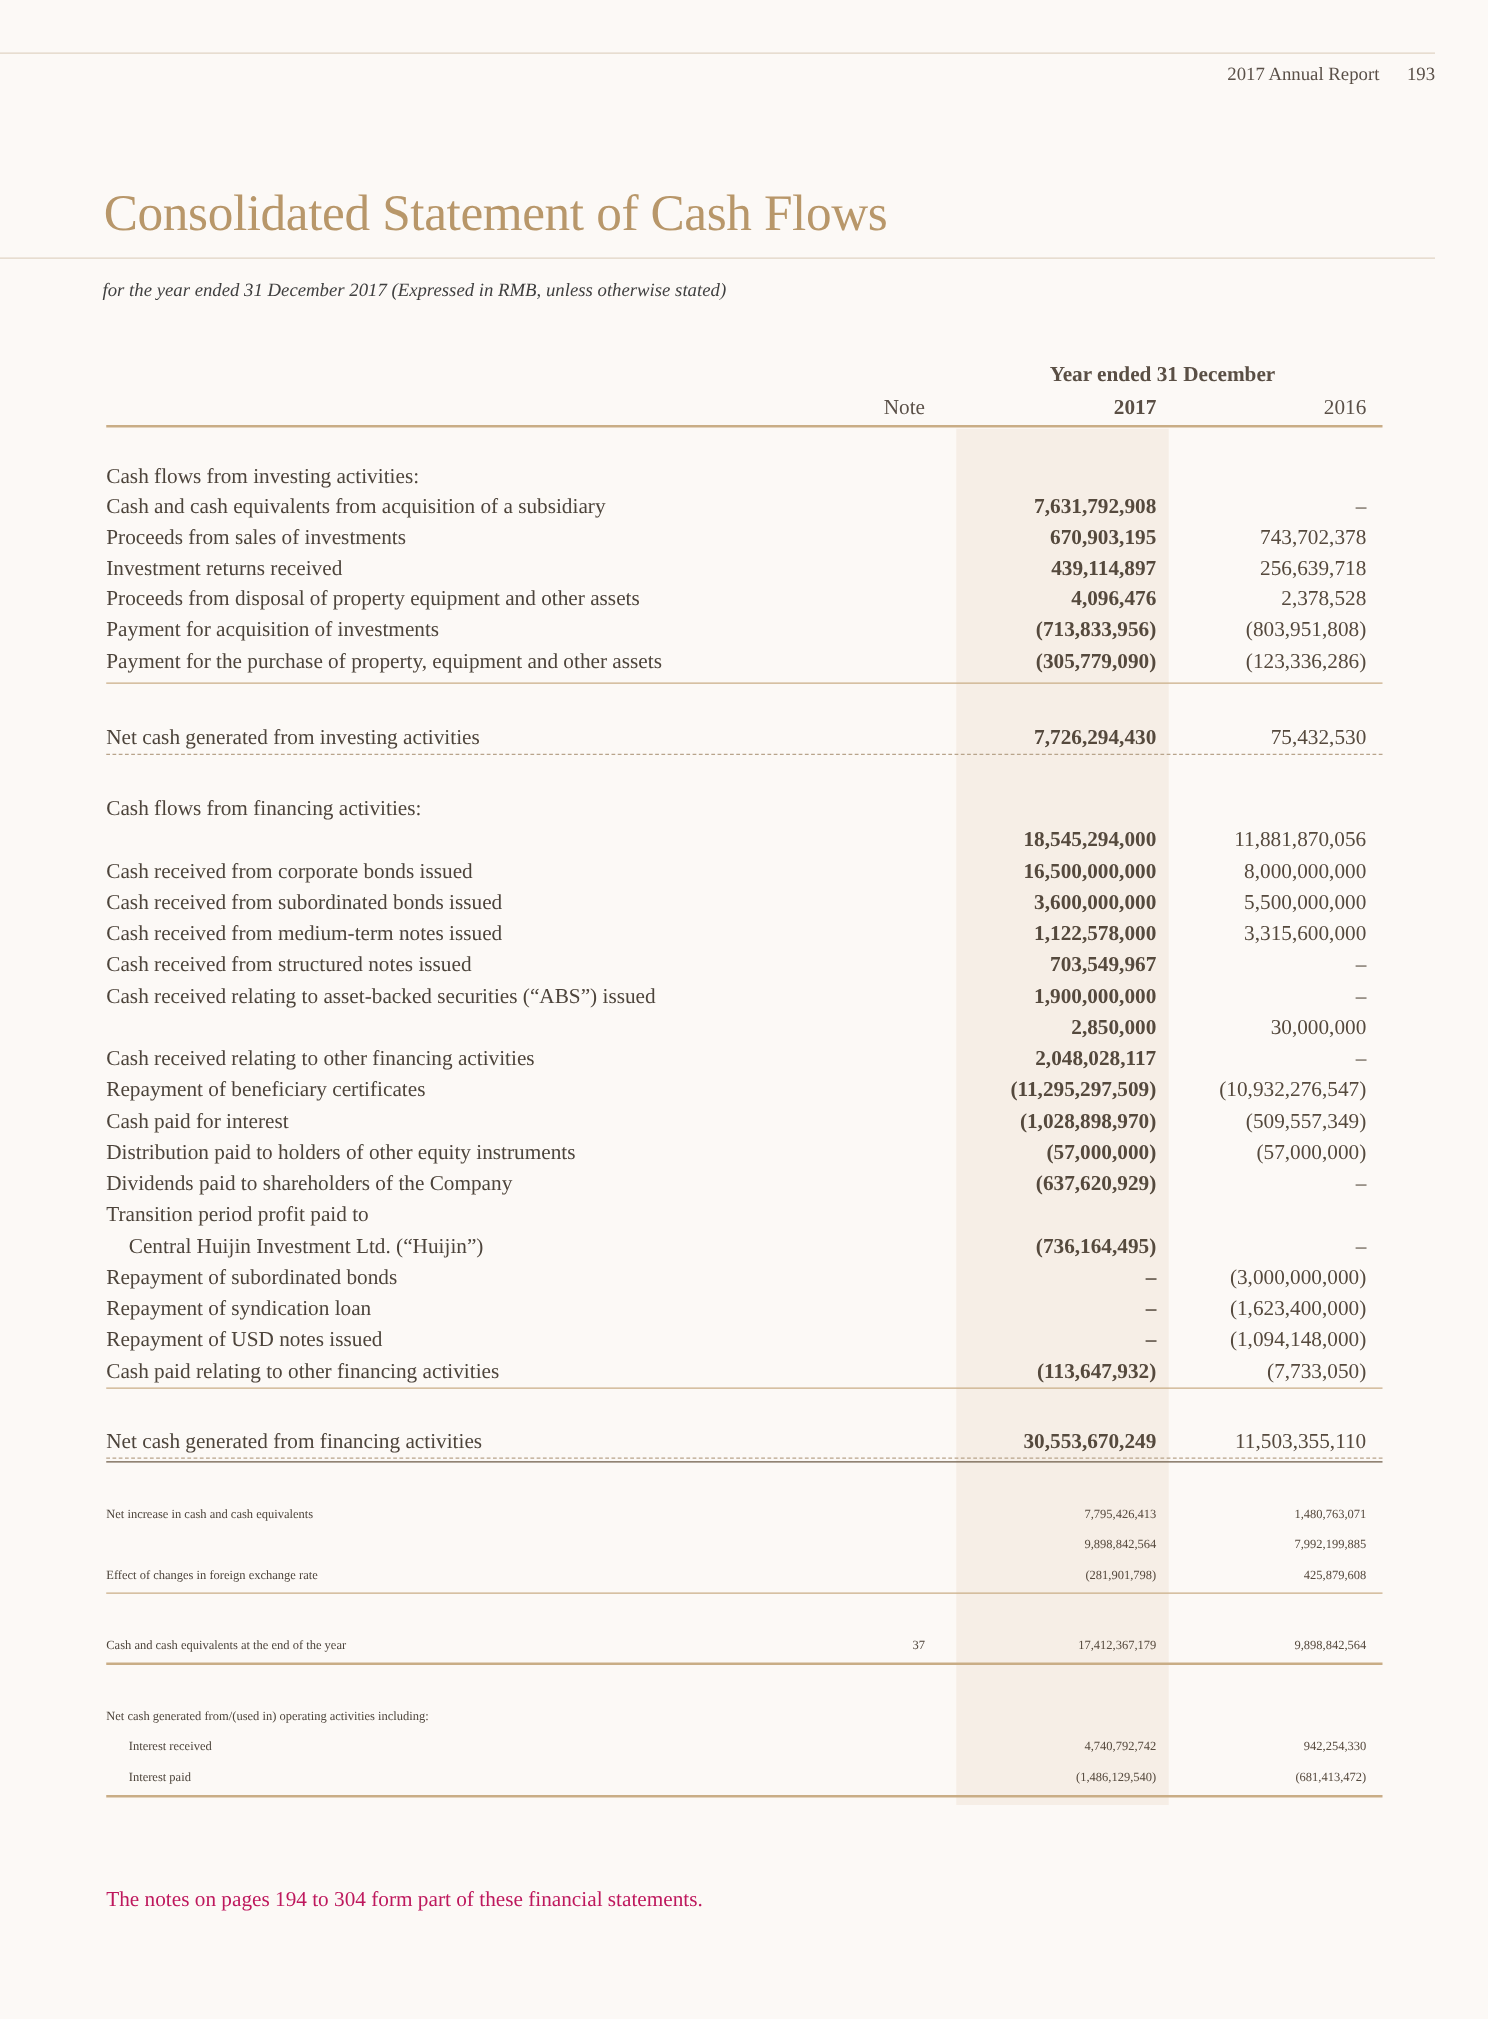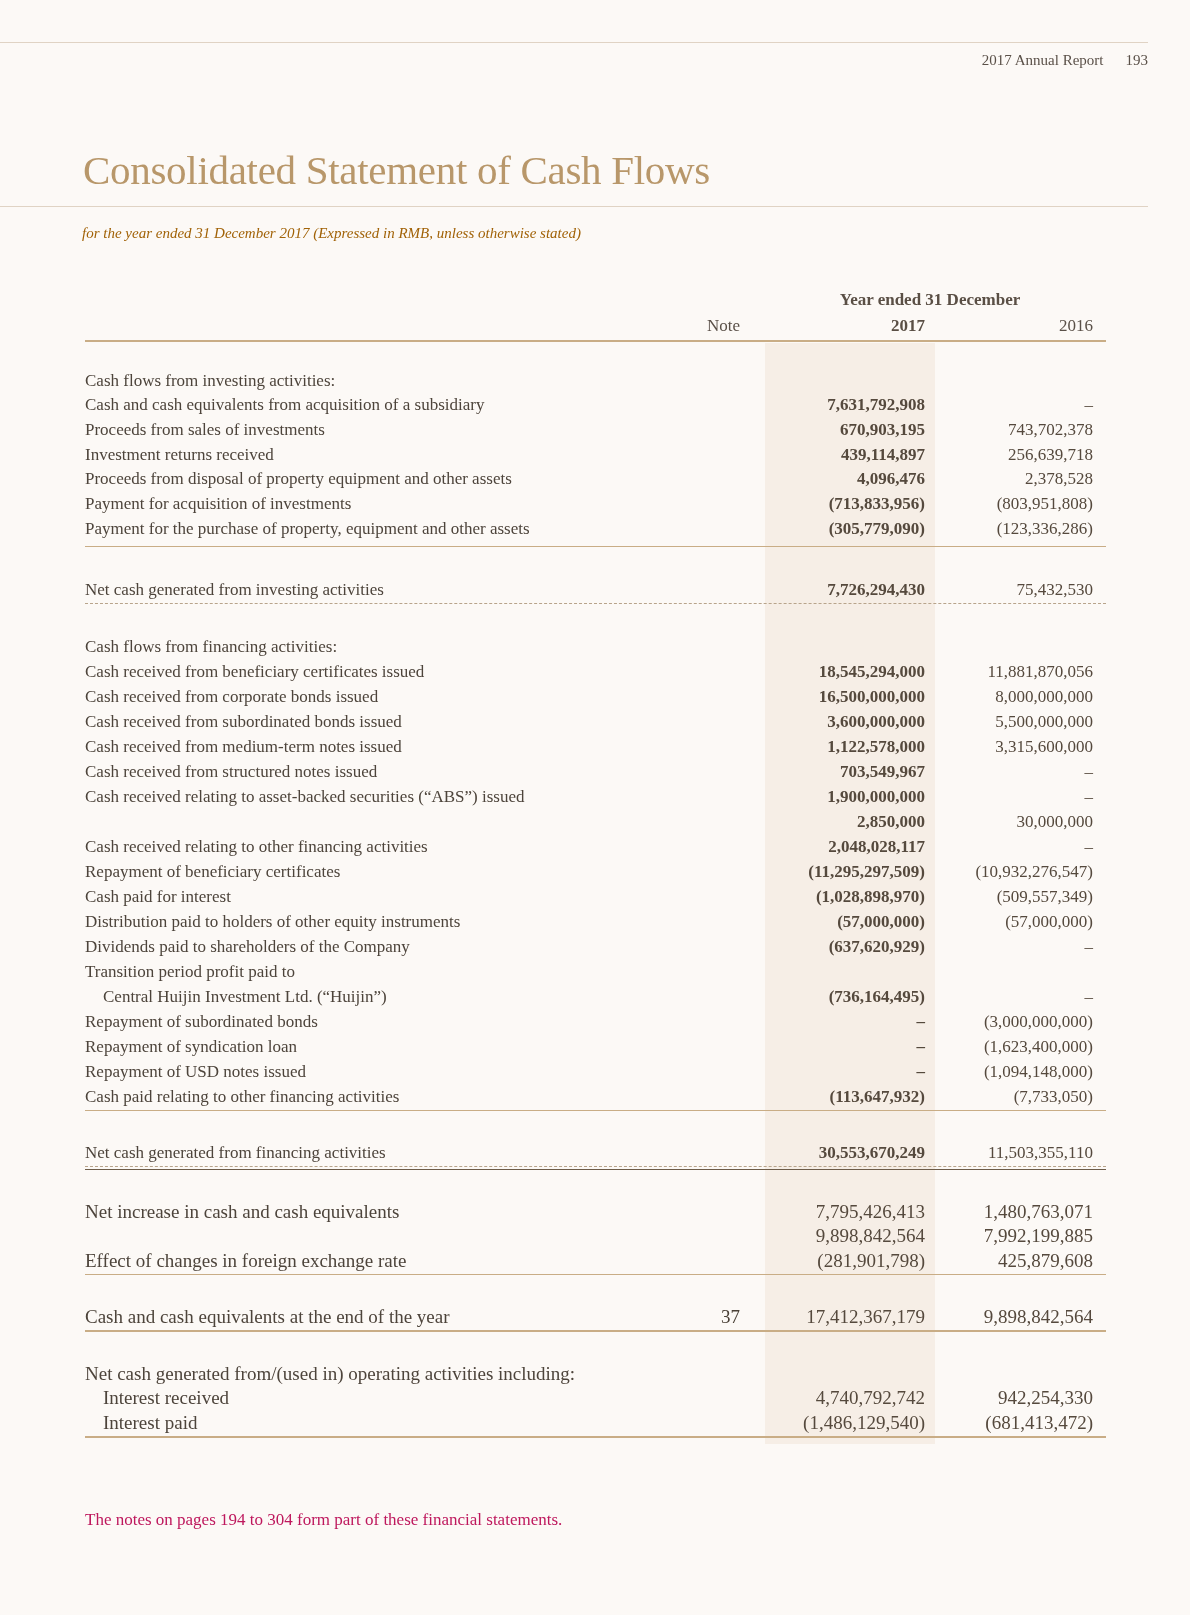--- a/index.html
+++ b/index.html
@@ -14,7 +14,7 @@
   .running-head .pg { margin-left: 22px; }
   .title { position: absolute; left: 83px; top: 146px; font-size: 41px; color: #b8976a; letter-spacing: -0.3px; white-space: nowrap; }
   .rule-title { position: absolute; left: 0; top: 206px; width: 1148px; height: 1px; background: #e0d3c4; }
-  .subtitle { position: absolute; left: 82px; top: 225px; font-size: 15px; font-style: italic; color: #a16207; }
+  .subtitle { position: absolute; left: 82px; top: 225px; font-size: 15px; font-style: italic; color: #404040; }
 
   .shade { position: absolute; left: 765px; top: 343px; width: 170px; height: 1101px; background: #f6eee6; }
 

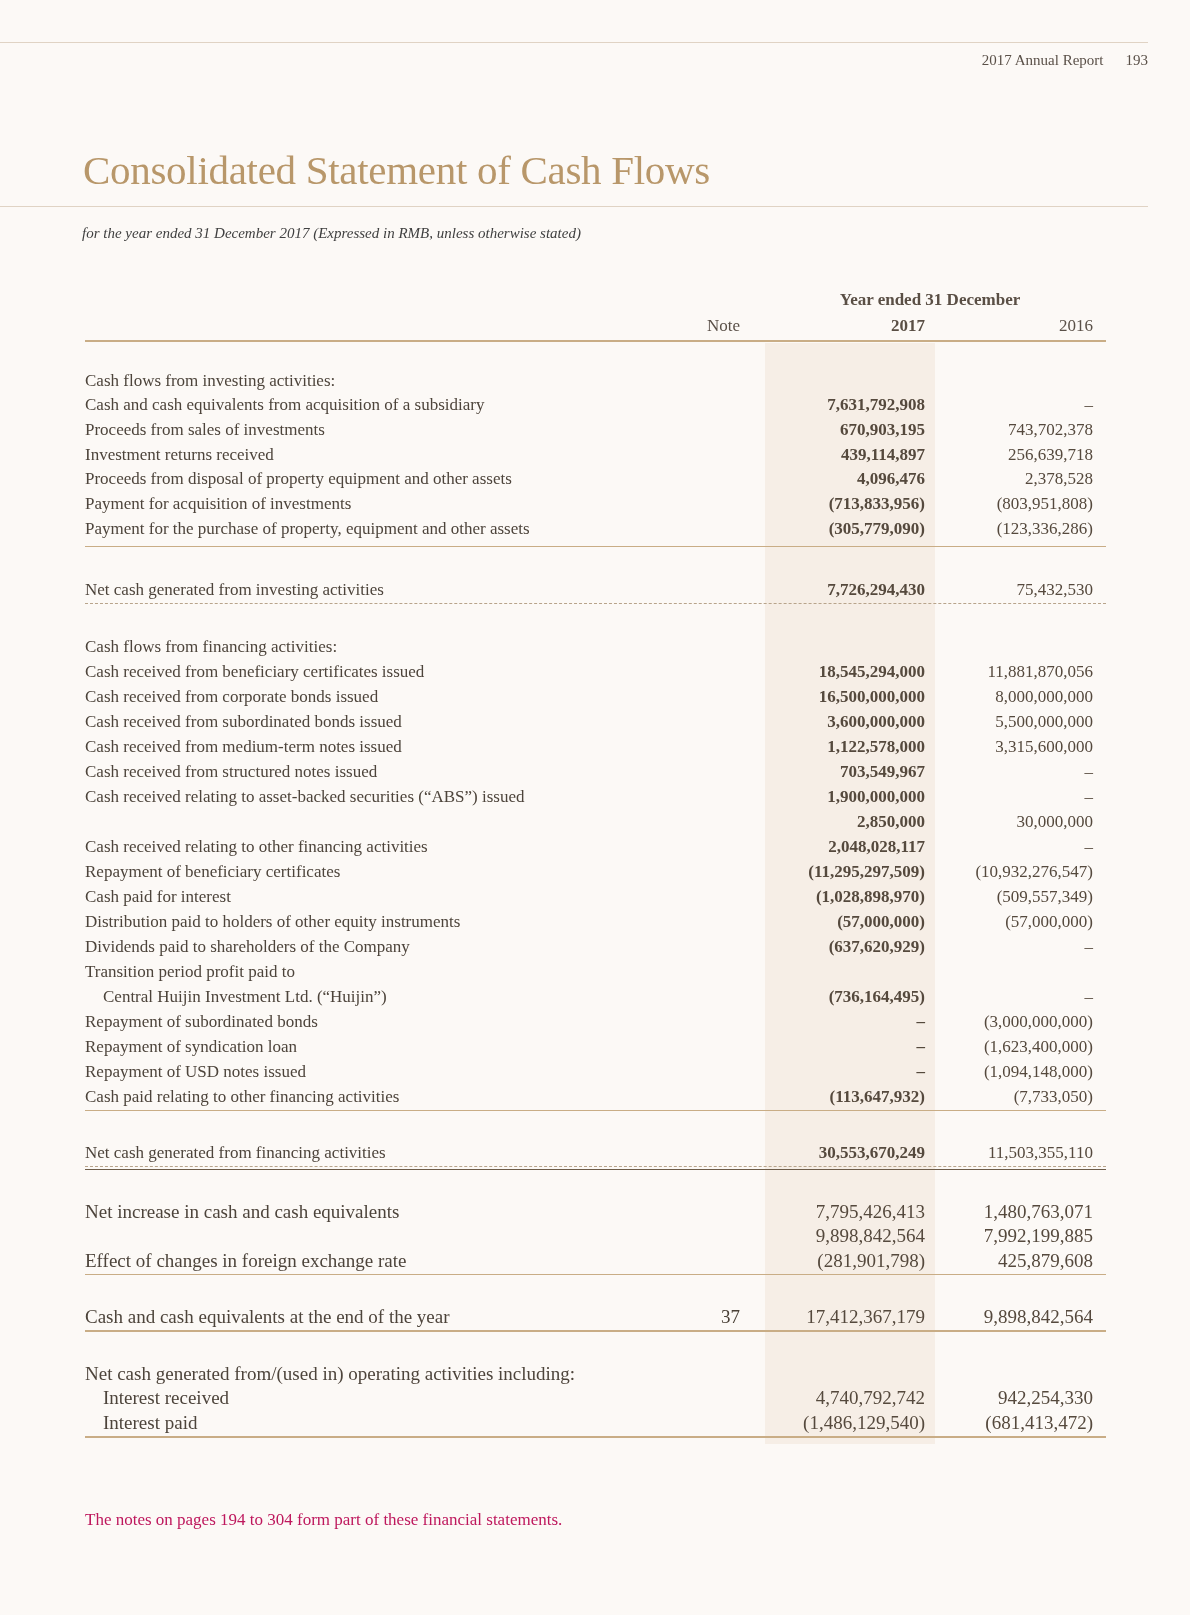--- a/index.html
+++ b/index.html
@@ -105,7 +105,6 @@
     <span class="lbl">Cash flows from financing activities:</span>
   </div>
 <div class="row" style="top:659px">
-    <span class="lbl">Cash received from beneficiary certificates issued</span>
     <span class="v17">18,545,294,000</span>
     <span class="v16">11,881,870,056</span>
   </div>

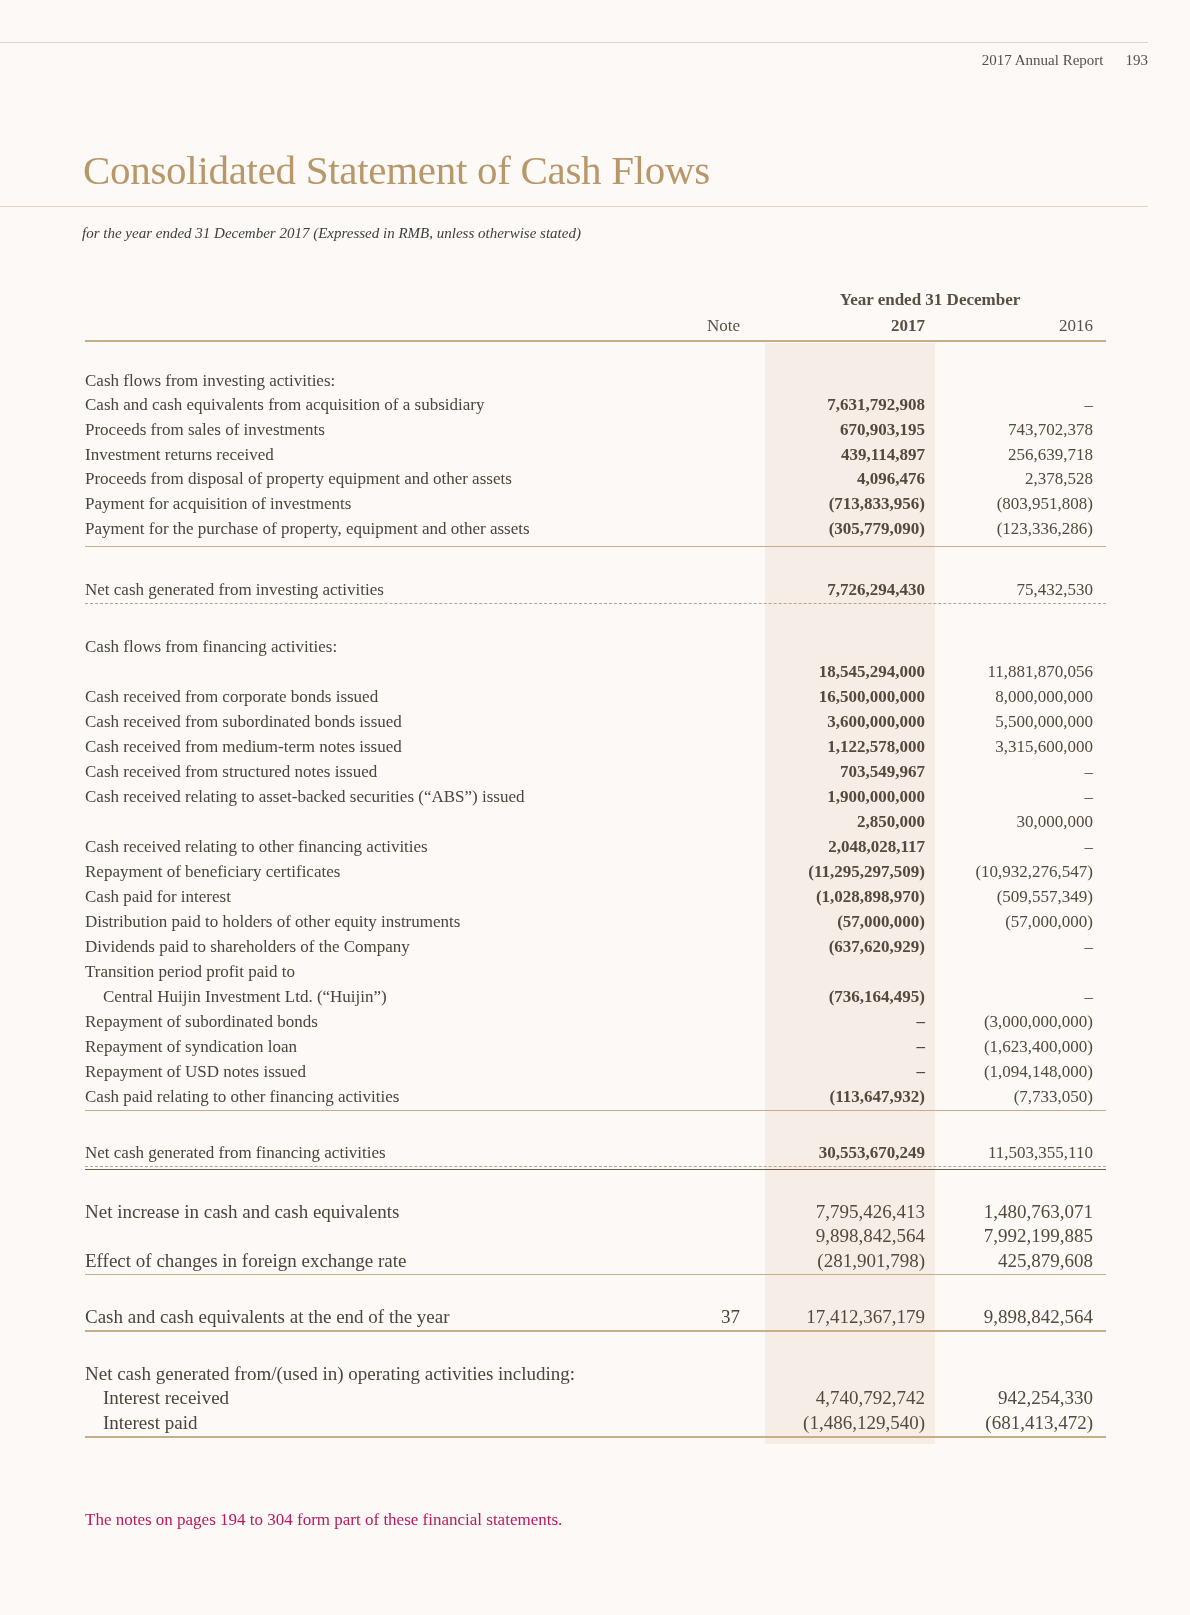--- a/index.html
+++ b/index.html
@@ -31,7 +31,7 @@
   .row .v17 { position: absolute; left: 680px; width: 160px; text-align: right; font-weight: bold; color: #55493d; white-space: nowrap; }
   .row .v16 { position: absolute; left: 850px; width: 158px; text-align: right; color: #55493d; white-space: nowrap; }
   .row .v17.neg, .row .v16.neg { margin-right: -7px; }
-  .row.small { font-size: 19px; }
+  .row.small { font-size: 10px; }
 
   .hl { position: absolute; left: 85px; width: 1021px; height: 1px; background: #c9ad86; }
   .hl.thick { height: 2px; }

